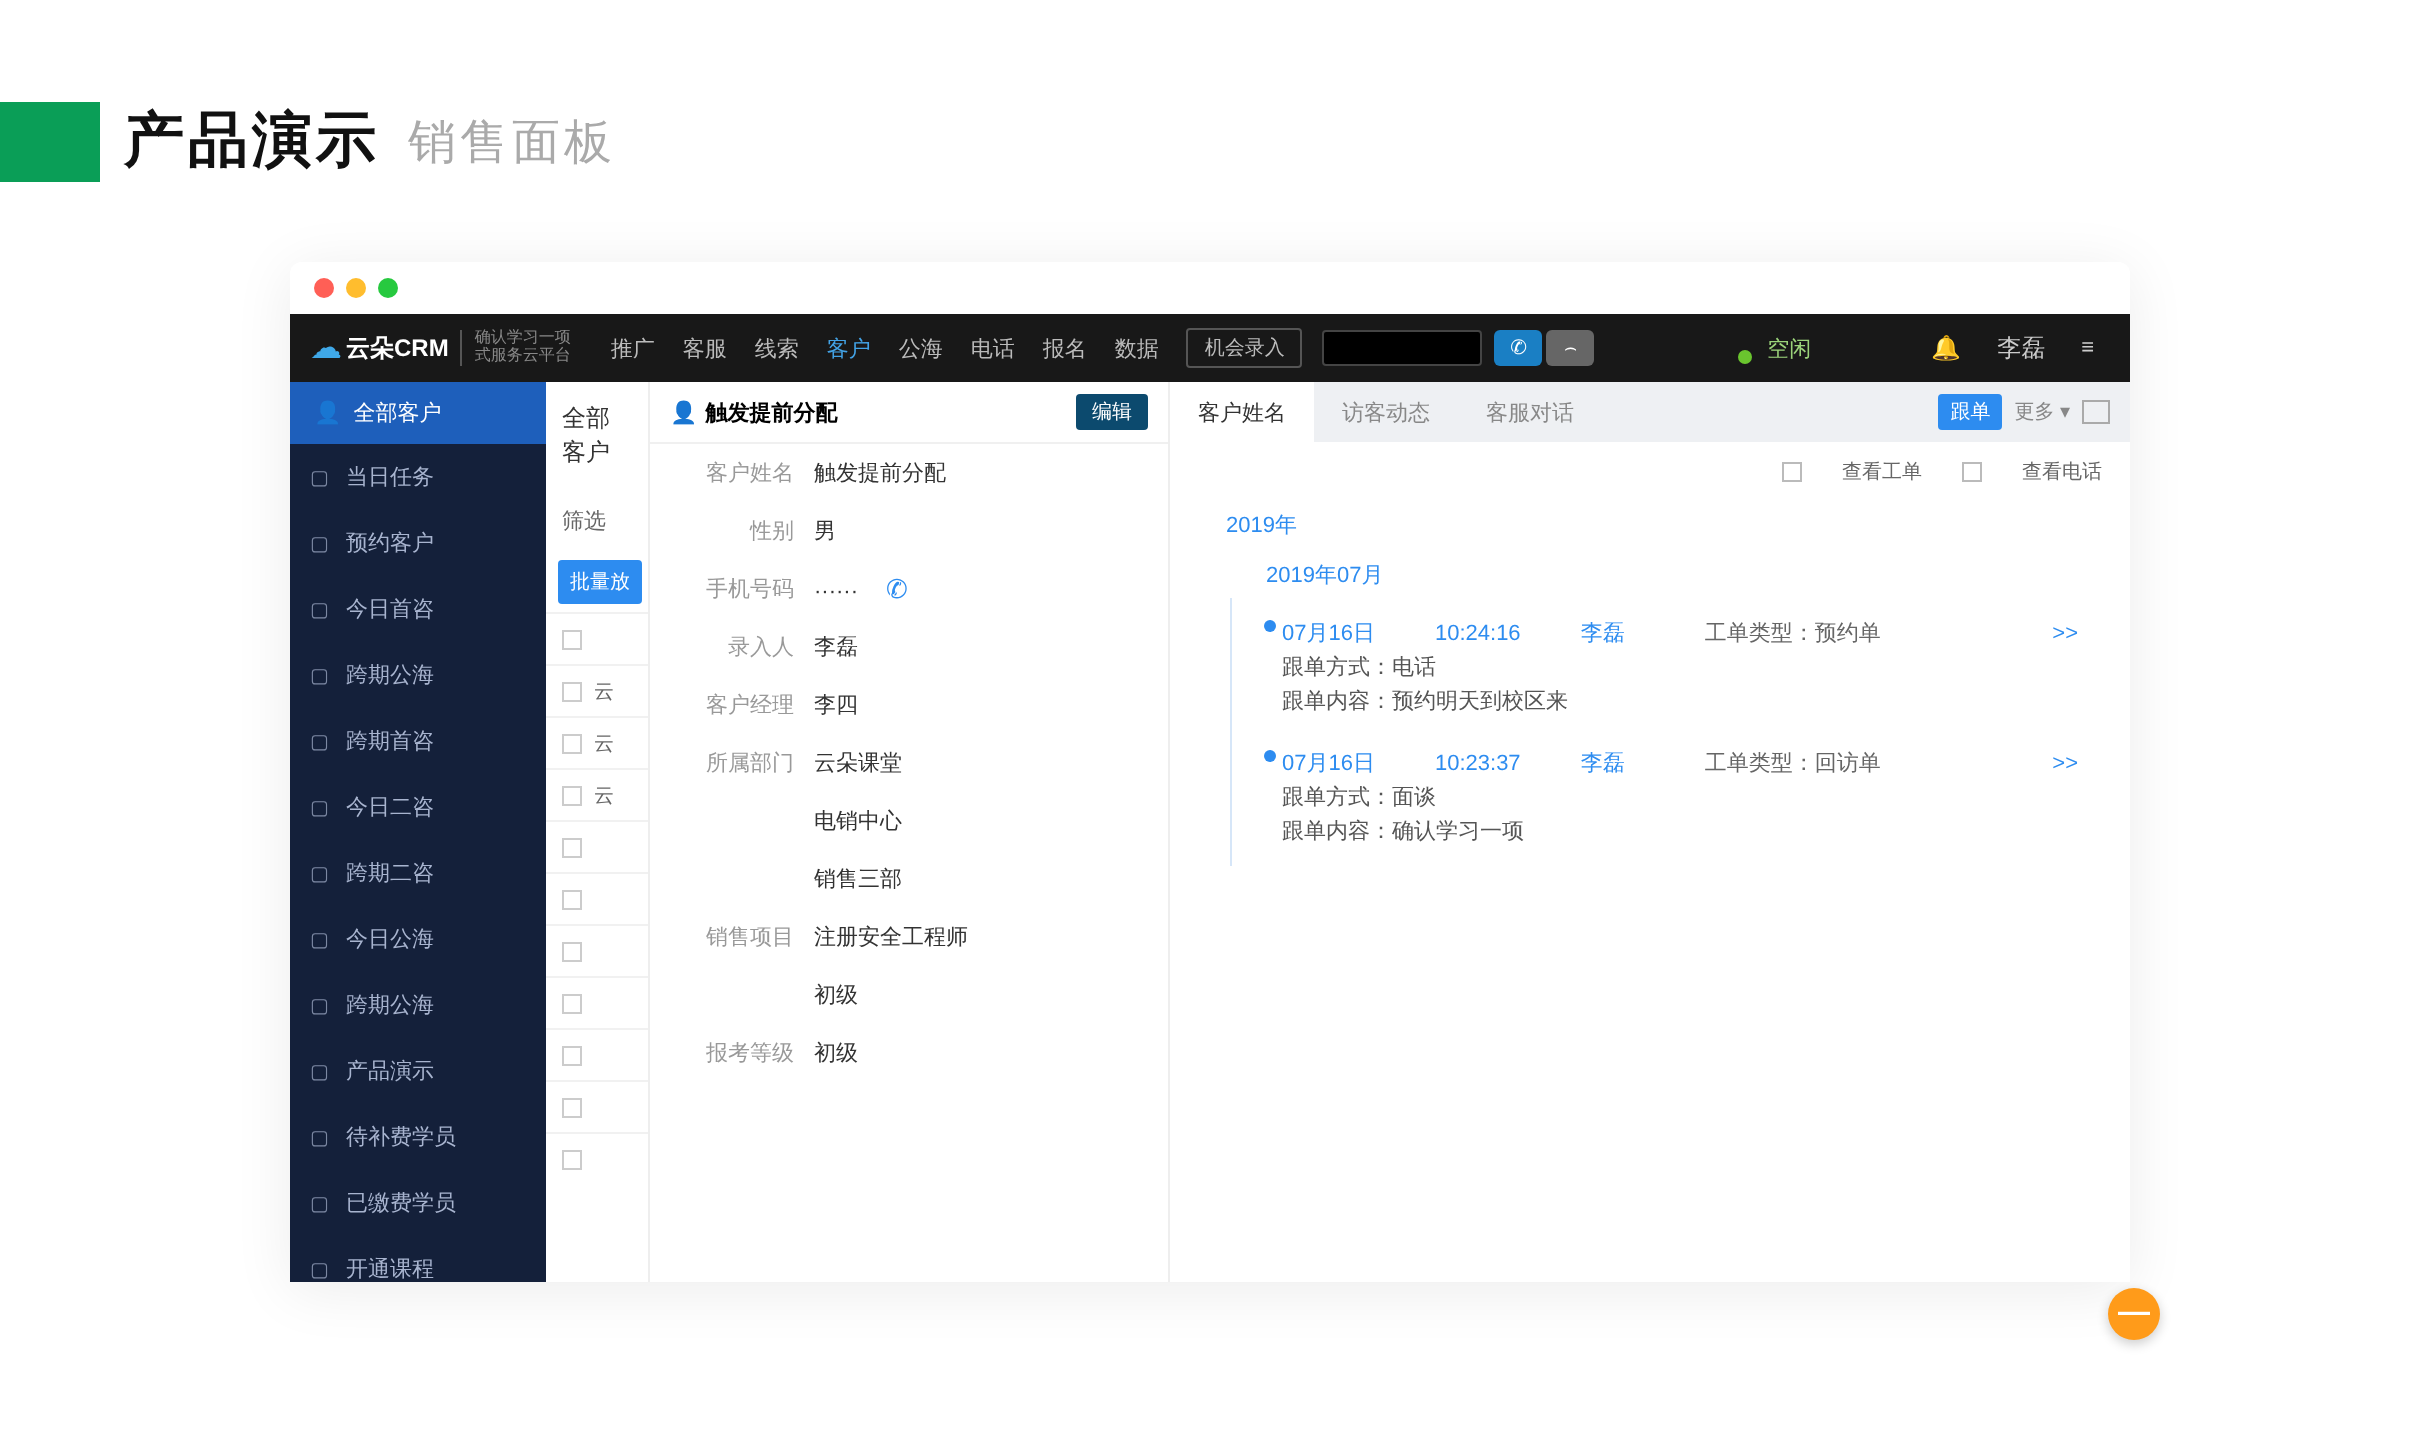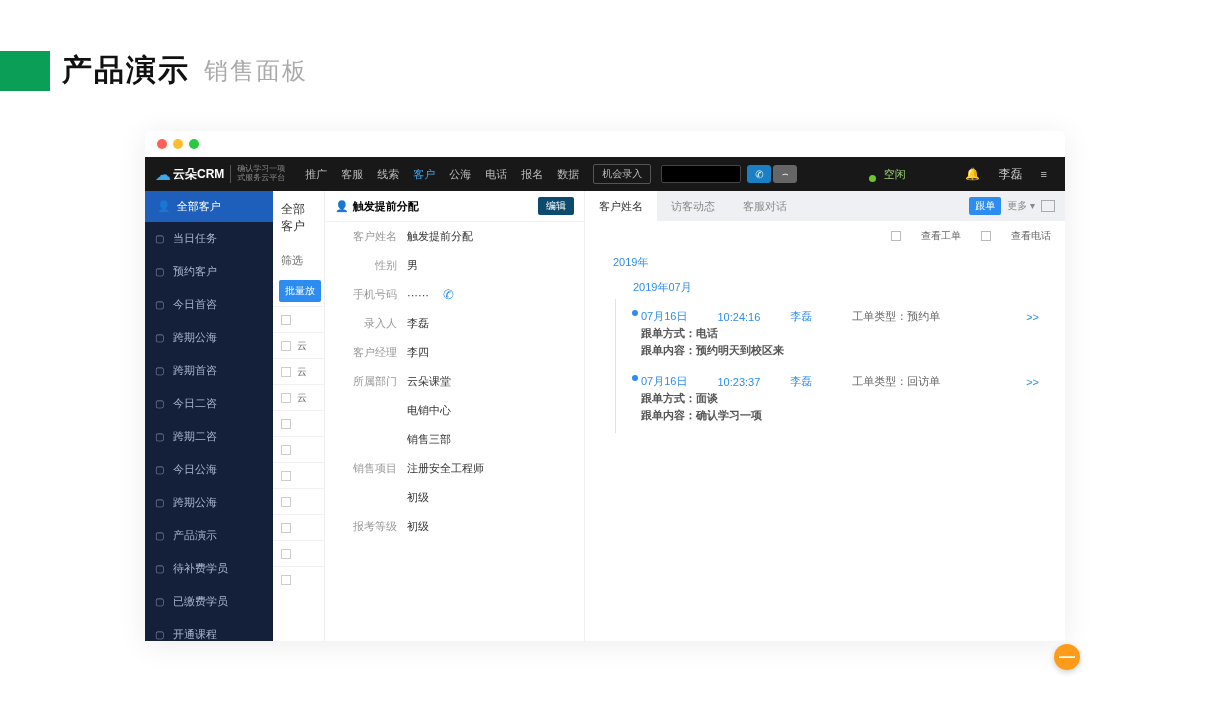--- a/index.html
+++ b/index.html
@@ -89,7 +89,7 @@
 .e-user{ color:#2d8cf0;}
 .e-type{ color:#666; margin-left:10px;}
 .e-expand{ color:#2d8cf0; margin-left:auto; padding-right:6px;}
-.entry-row{ color:#555; padding:2px 0 0 0;font-weight:bold;}
+.entry-row{ color:#555; padding:2px 0 0 0;}
 .entry-row .k{ color:#555;}
 
 .fab{ position:fixed; right:130px; bottom:50px; width:26px; height:26px; border-radius:50%; background:#ff9b1a; color:#fff; display:flex; align-items:center; justify-content:center; font-weight:700; box-shadow:0 2px 6px rgba(0,0,0,.2); font-size:16px;}

